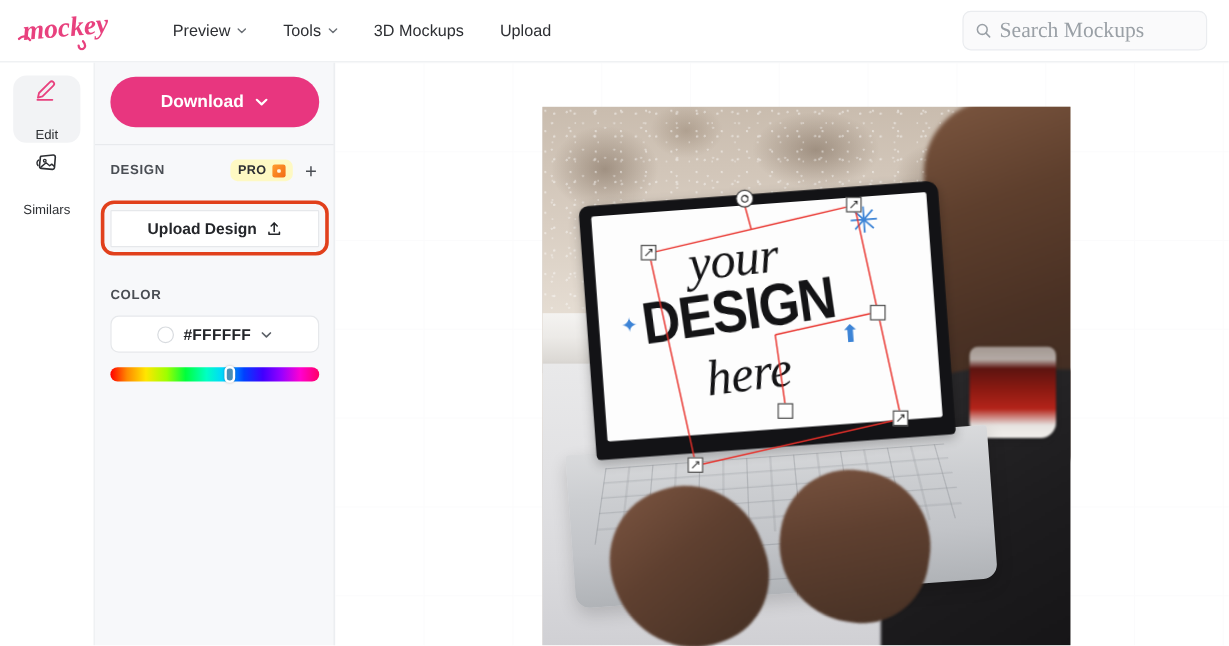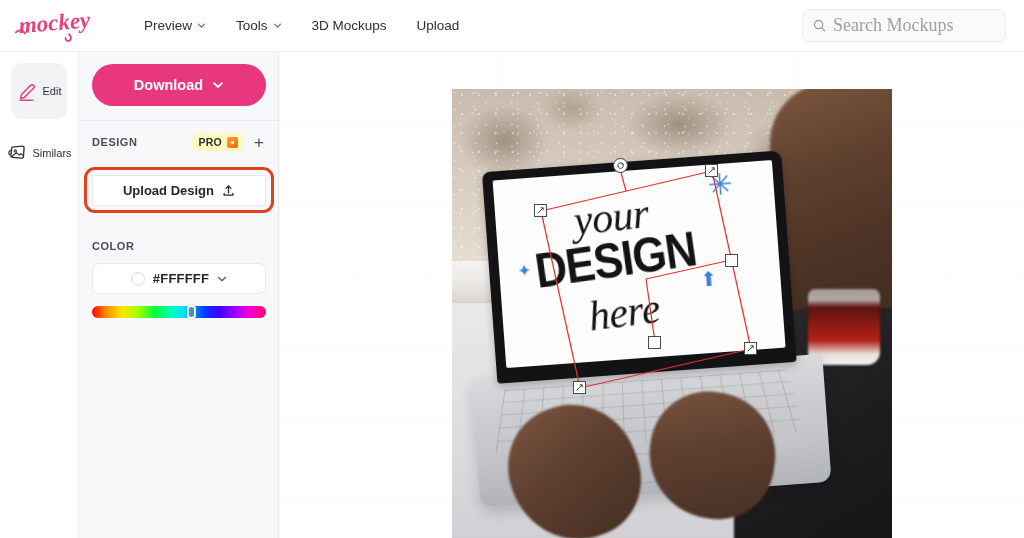--- a/index.html
+++ b/index.html
@@ -71,8 +71,8 @@
   }
   .rail-item {
     width: 56px; height: 56px; border-radius: 11px;
-    display: flex; flex-direction: row; align-items: center;
-    justify-content: center; gap: 4px; cursor: pointer;
+    display: flex; flex-direction: column; align-items: center;
+    justify-content: space-between; gap: 20px; cursor: pointer;
   }
   .rail-item.active { background: #f2f3f5; }
   .rail-ico { width: 22px; height: 22px; display: block; }

